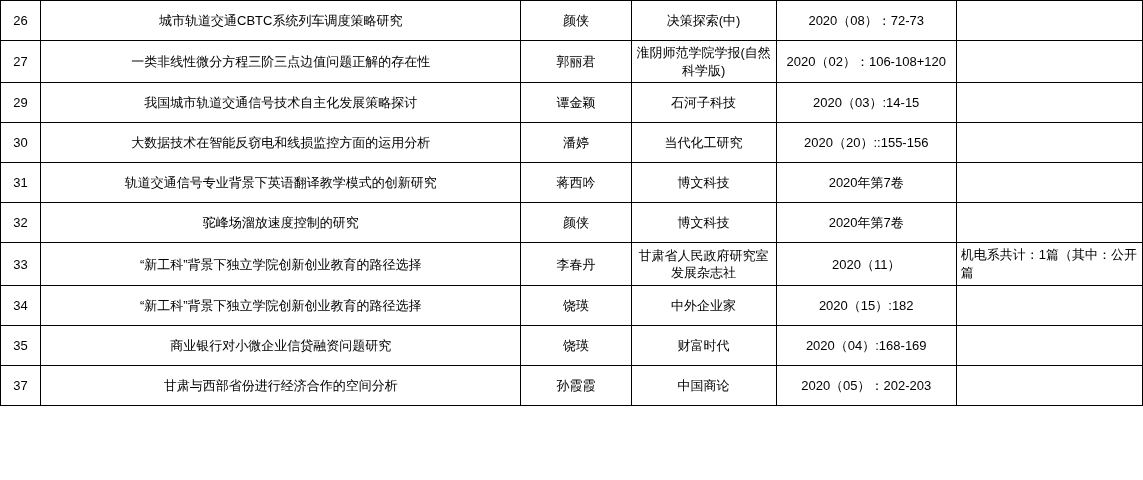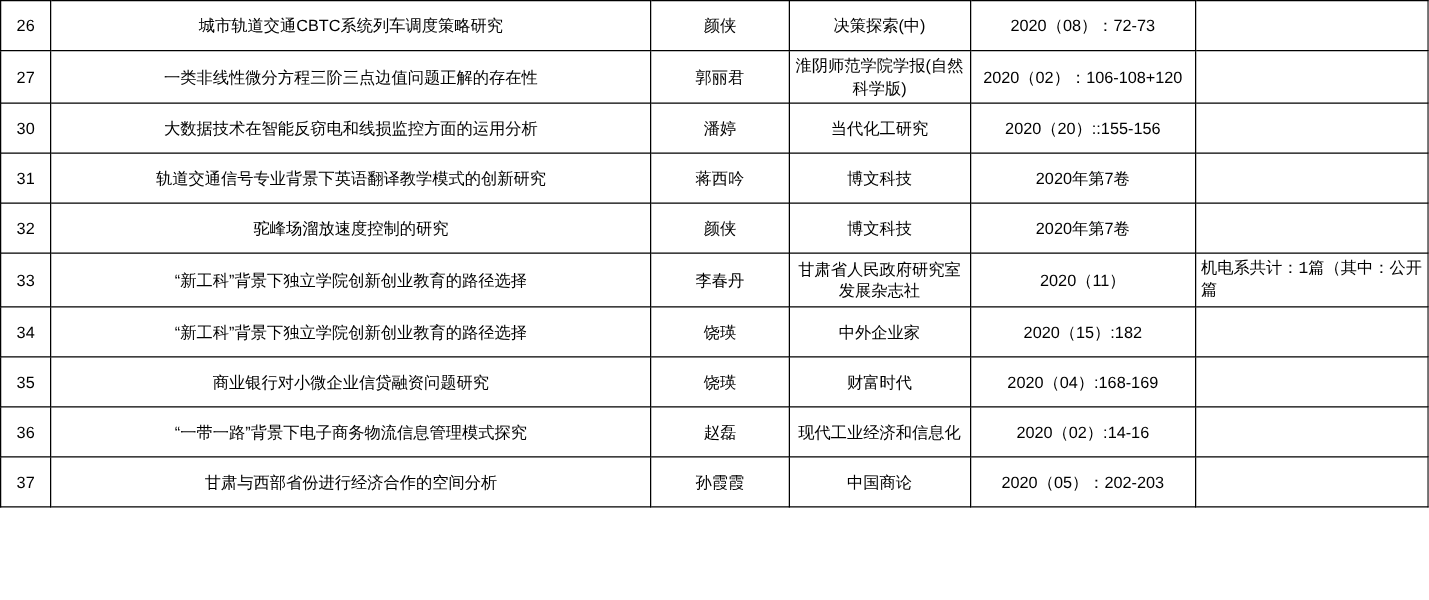--- a/index.html
+++ b/index.html
@@ -82,6 +82,14 @@
       </tr>
 
 
+      <tr>
+        <td class="c-num">29</td>
+        <td class="c-title">我国城市轨道交通信号技术自主化发展策略探讨</td>
+        <td class="c-author">谭金颖</td>
+        <td class="c-journal">石河子科技</td>
+        <td class="c-issue">2020（03）:14-15</td>
+        <td class="c-note noborder-all"></td>
+      </tr>
 
       <tr>
         <td class="c-num">30</td>

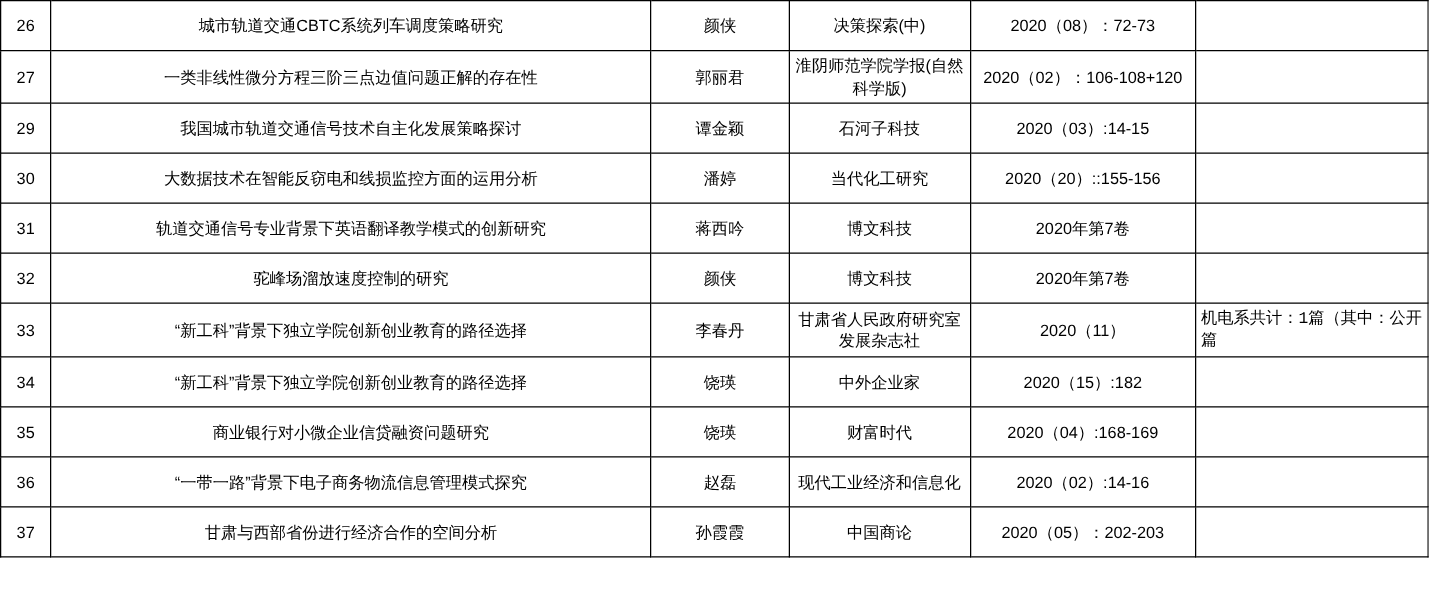--- a/index.html
+++ b/index.html
@@ -53,7 +53,6 @@
     font-size: 13px;
     line-height: 1.4;
     text-align: left;
-    font-family: Liberation Mono, monospace;
   }
 </style>
 </head>

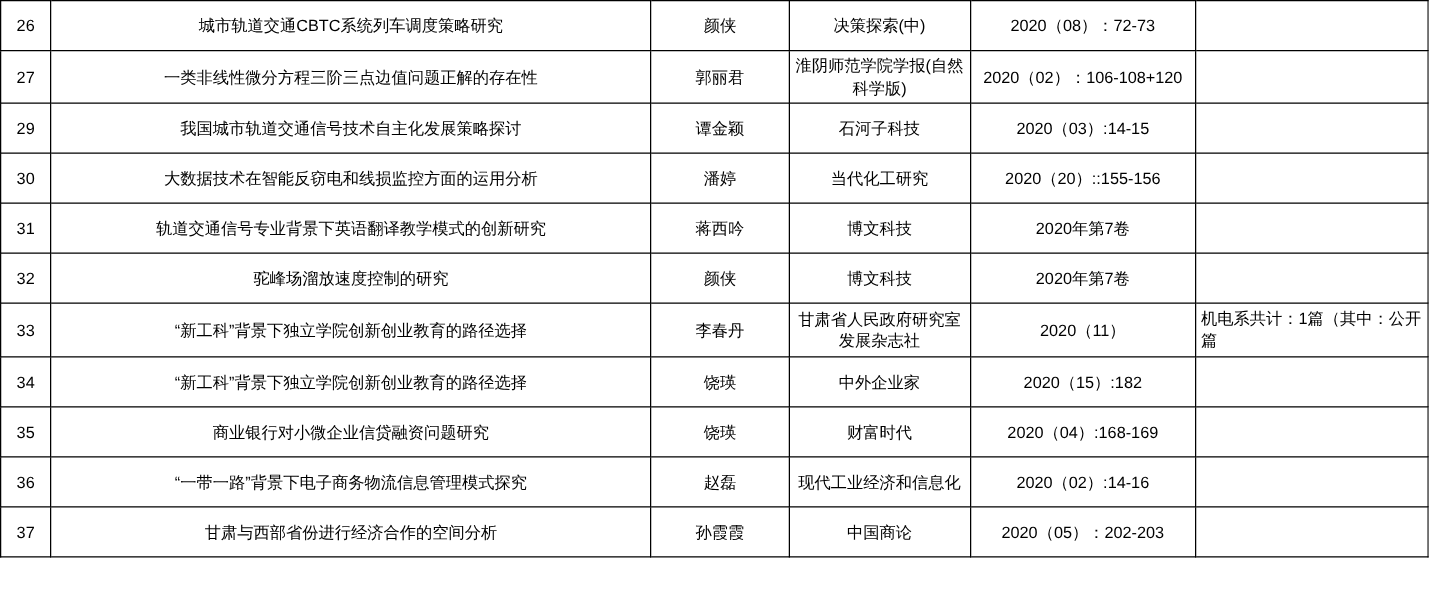--- a/index.html
+++ b/index.html
@@ -146,14 +146,6 @@
         <td class="c-note noborder-all"></td>
       </tr>
 
-      <tr>
-        <td class="c-num">36</td>
-        <td class="c-title">“一带一路”背景下电子商务物流信息管理模式探究</td>
-        <td class="c-author">赵磊</td>
-        <td class="c-journal">现代工业经济和信息化</td>
-        <td class="c-issue">2020（02）:14-16</td>
-        <td class="c-note noborder-all"></td>
-      </tr>
 
       <tr>
         <td class="c-num">37</td>

